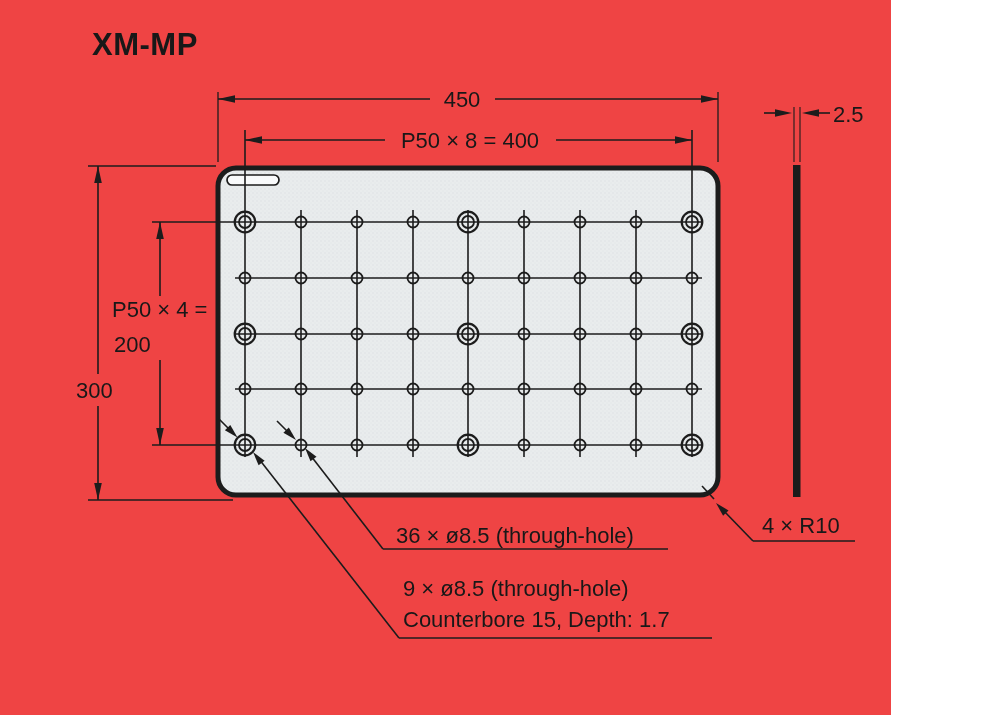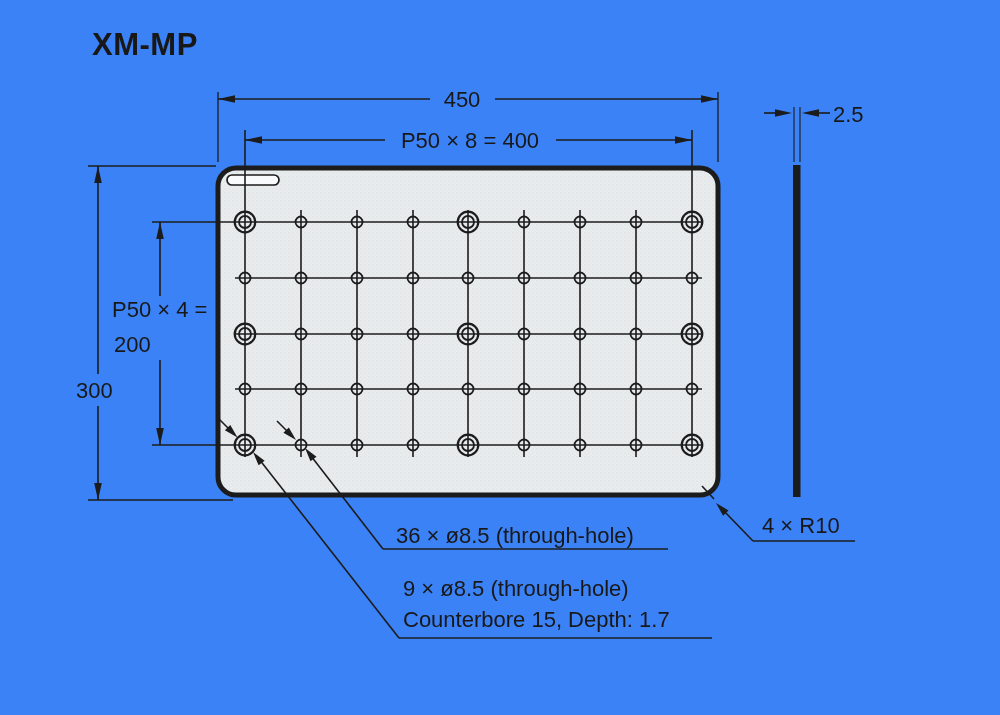--- a/index.html
+++ b/index.html
@@ -3,7 +3,7 @@
 <meta charset="utf-8">
 <style>
   html,body{margin:0;padding:0;background:#ffffff;}
-  #stage{position:relative;width:1000px;height:715px;background:#3b82f6;overflow:hidden;
+  #stage{position:relative;width:891px;height:715px;background:#ef4444;overflow:hidden;
          font-family:"Liberation Sans", sans-serif;}
   svg{position:absolute;left:0;top:0;}
   .ln   {stroke:#1c1c1c;stroke-width:1.6;fill:none;}

